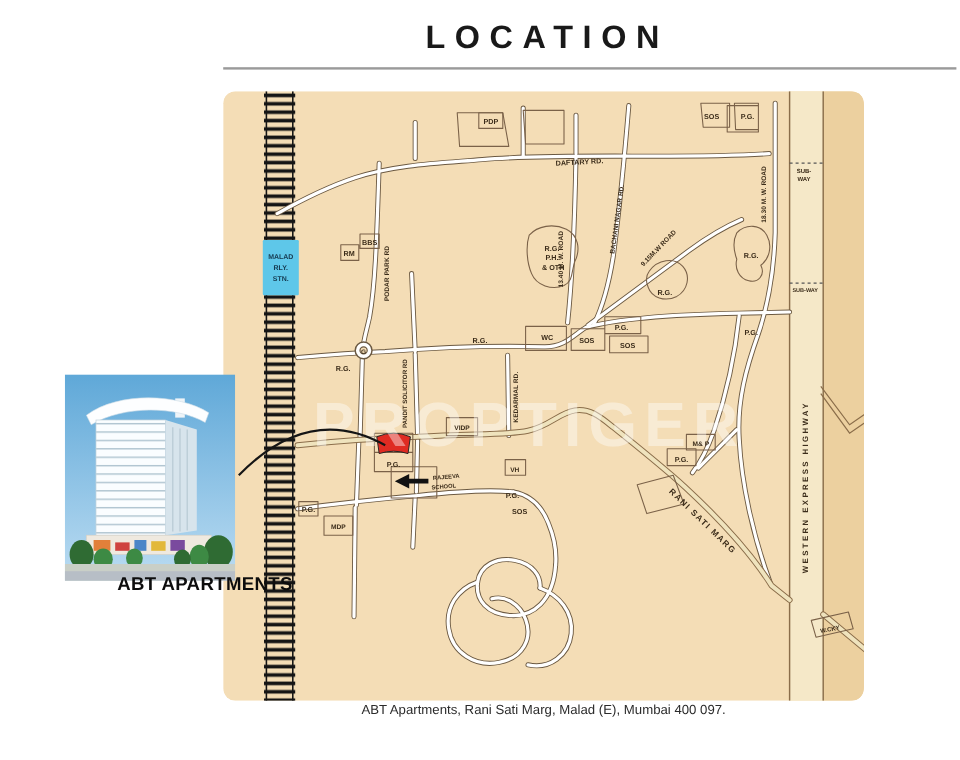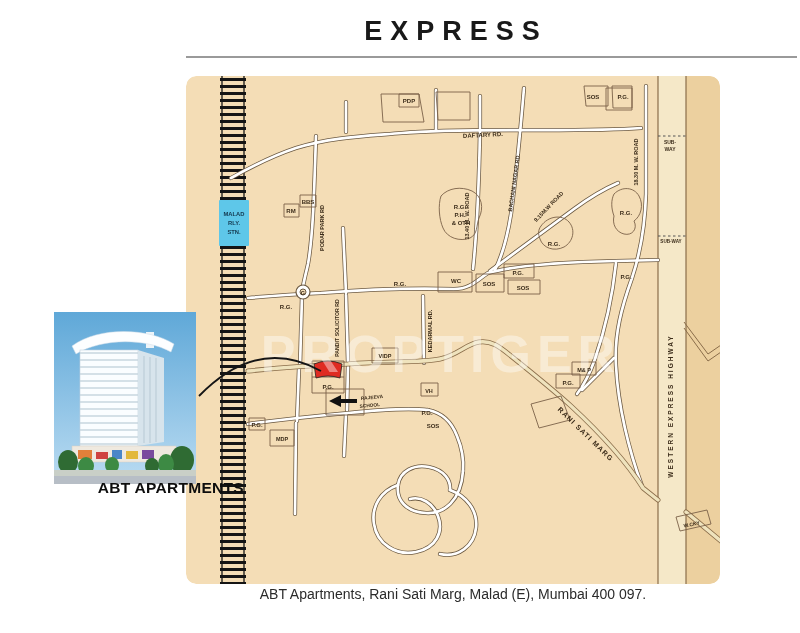--- a/index.html
+++ b/index.html
@@ -27,7 +27,7 @@
 
 <div id="page">
 
-  <div id="title">EXPRESS</div>
+  <div id="title">LOCATION</div>
   <div id="title-rule"></div>
 
   <div id="mapwrap">

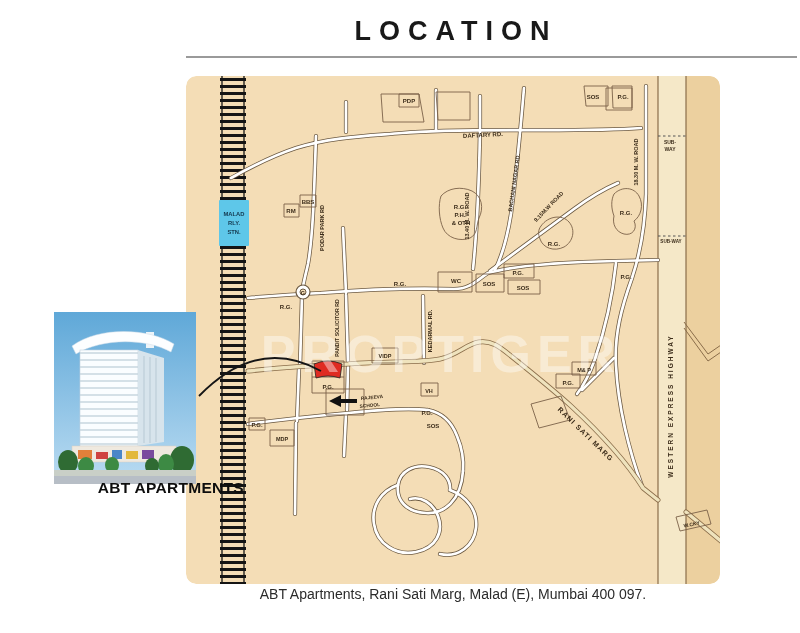--- a/index.html
+++ b/index.html
@@ -10,7 +10,7 @@
   #title-rule{position:absolute;left:186px;top:56px;width:611px;height:2px;background:#9a9a9a;}
   #mapwrap{position:absolute;left:186px;top:76px;width:534px;height:508px;}
   #caption{position:absolute;left:186px;top:586px;width:534px;text-align:center;
-           font-size:14px;color:#2b2b2b;}
+           font-size:11px;color:#2b2b2b;}
   #photo{position:absolute;left:54px;top:312px;width:142px;height:172px;}
   #photo-label{position:absolute;left:44px;top:479px;width:200px;text-align:right;
                font-size:15.5px;font-weight:800;letter-spacing:.3px;color:#0d0d0d;}

